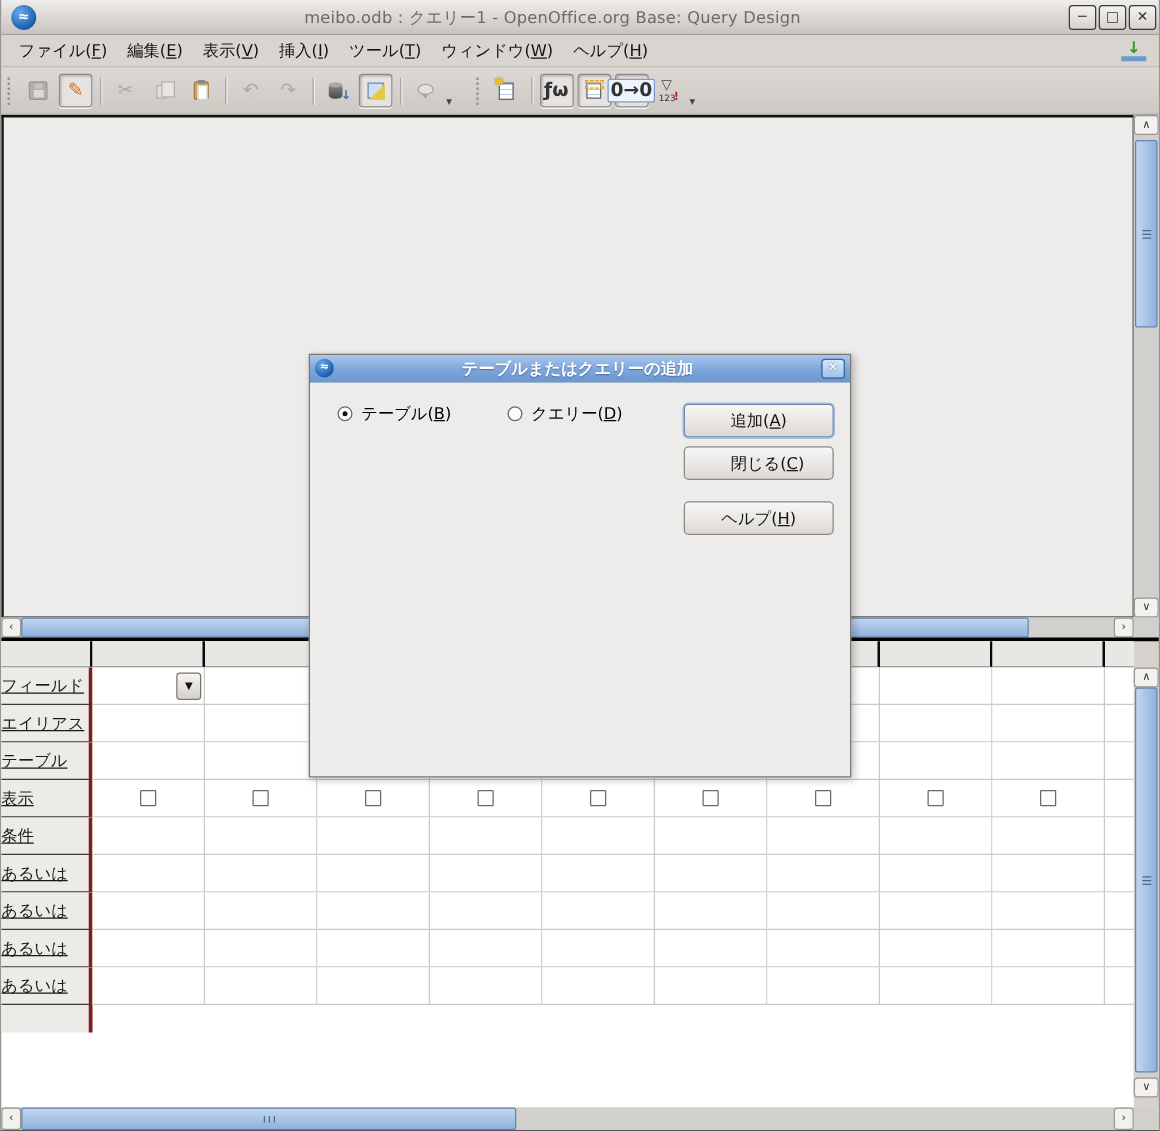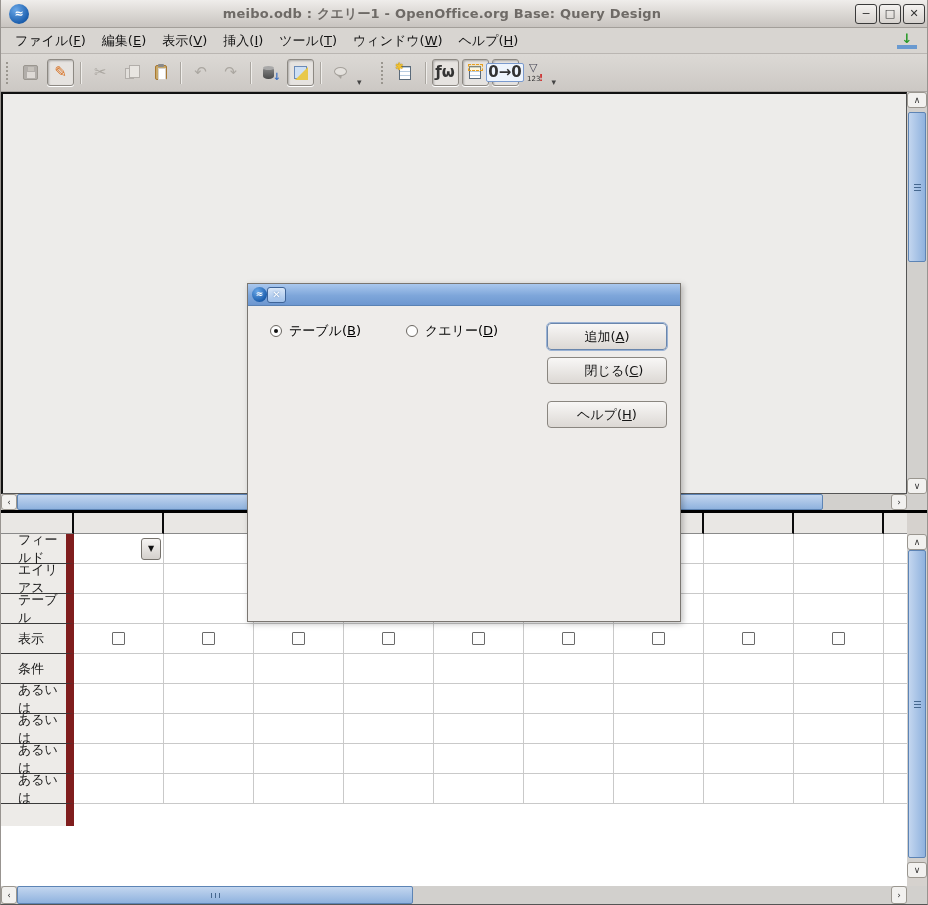--- a/index.html
+++ b/index.html
@@ -14,7 +14,7 @@
     background:radial-gradient(circle at 35% 30%,#6aa8e8,#1c5fae 70%,#0d3f7e);
     display:flex;align-items:center;justify-content:center;flex:0 0 auto;}
   .logo span{color:#fff;font-size:11px;font-weight:bold;line-height:1;}
-  .title{flex:1;text-align:center;font-size:13px;font-weight:bold;color:#6e6a66;letter-spacing:.2px;}
+  .title{flex:1;text-align:center;font-size:13px;font-weight:normal;color:#6e6a66;letter-spacing:.2px;}
   .win-controls{display:flex;gap:2px;margin-right:4px;}
   .win-btn{width:22px;height:20px;border:1px solid #3a3a3a;border-radius:3px;
     background:linear-gradient(180deg,#f4f2f0,#d6d2ce);color:#333;font-size:11px;

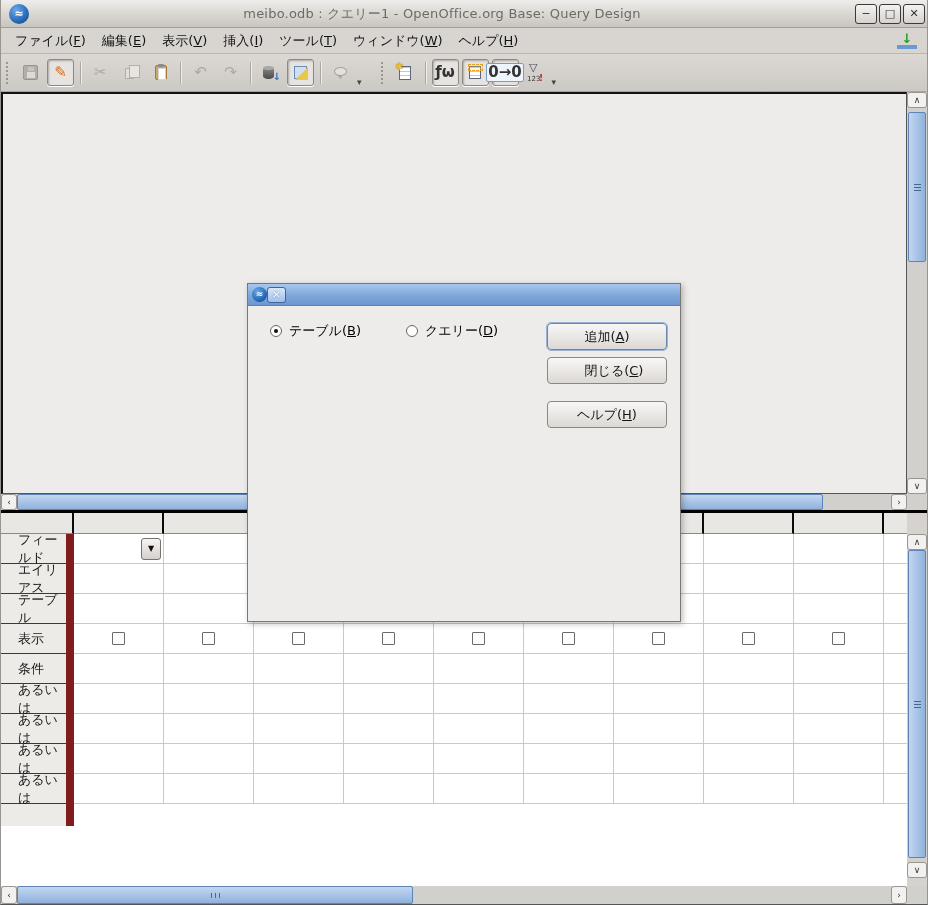--- a/index.html
+++ b/index.html
@@ -439,6 +439,7 @@
       <span class="dlg-logo">
           <span>≈</span>
         </span>
+      <span class="dlg-title-text">テーブルまたはクエリーの追加</span>
       <span class="dlg-close">✕</span>
     </div>
     <div class="dlg-body">

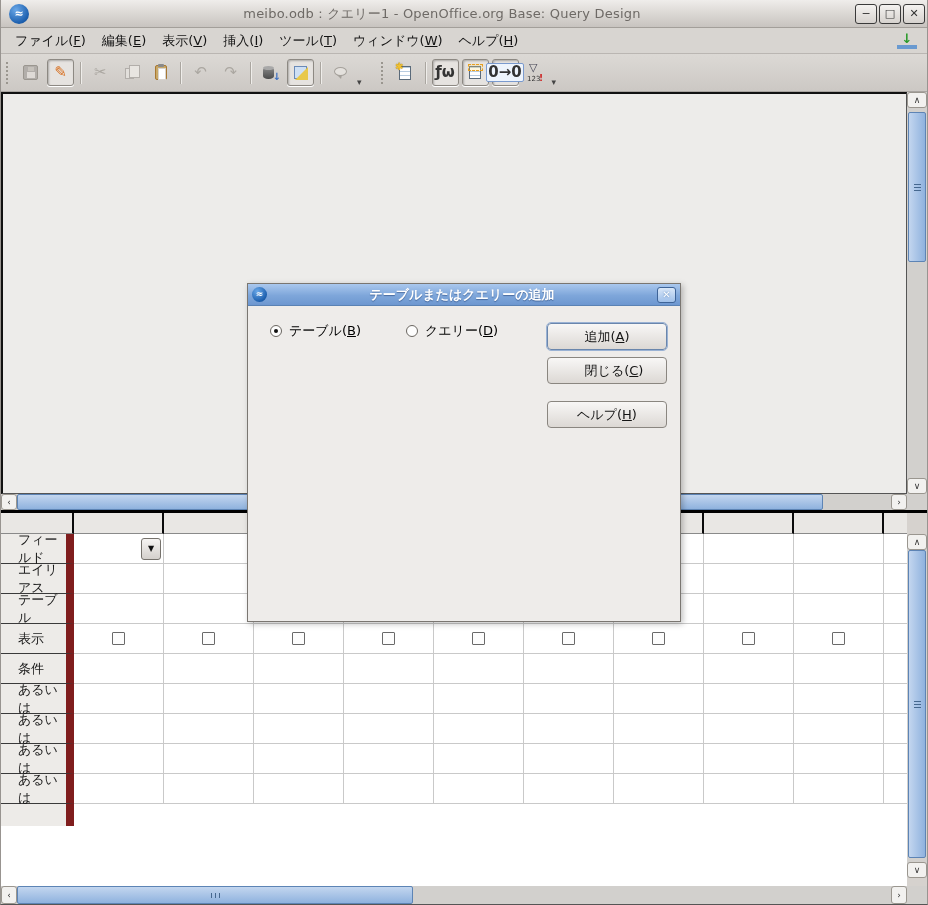--- a/index.html
+++ b/index.html
@@ -94,8 +94,8 @@
   .g-row.g-header{height:21px;}
   .g-hcell{background:#e9e7e4;border-right:2px solid #0a0a0a;border-bottom:1px solid #8a8a8a;height:100%;}
   .g-hcell:last-child{border-right:none;}
-  .g-rowhead{background:#edebe8;border-right:8px solid #7f1d1d;border-bottom:1px solid #3a3a3a;
-    padding-left:17px;display:flex;align-items:center;height:100%;}
+  .g-rowhead{background:#edebe8;border-right:3px solid #7f1d1d;border-bottom:1px solid #3a3a3a;
+    padding-left:0;display:flex;align-items:center;height:100%;text-decoration:underline;}
   .g-cell{border-right:1px solid #c9c9c9;border-bottom:1px solid #c9c9c9;height:100%;
     display:flex;align-items:center;background:#fff;}
   .g-cell.g-partial{border-right:none;}

